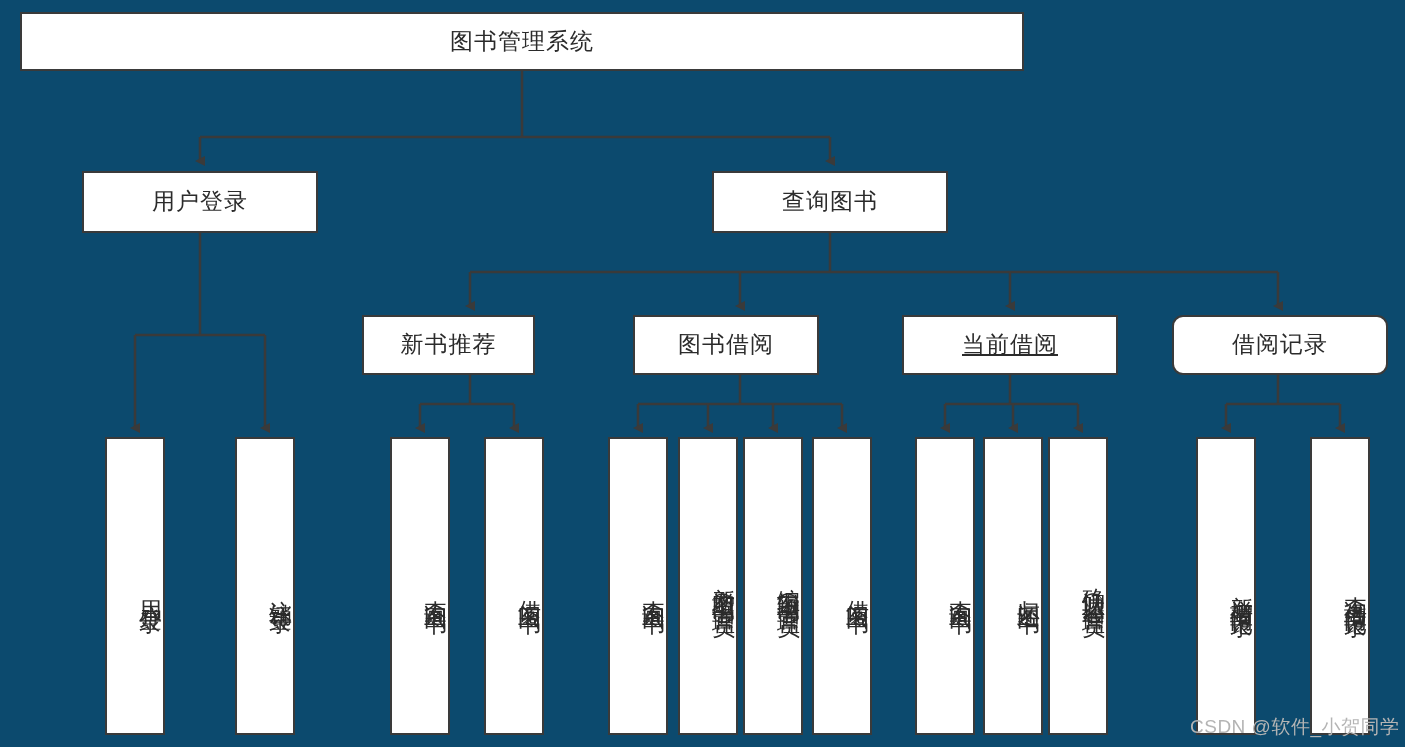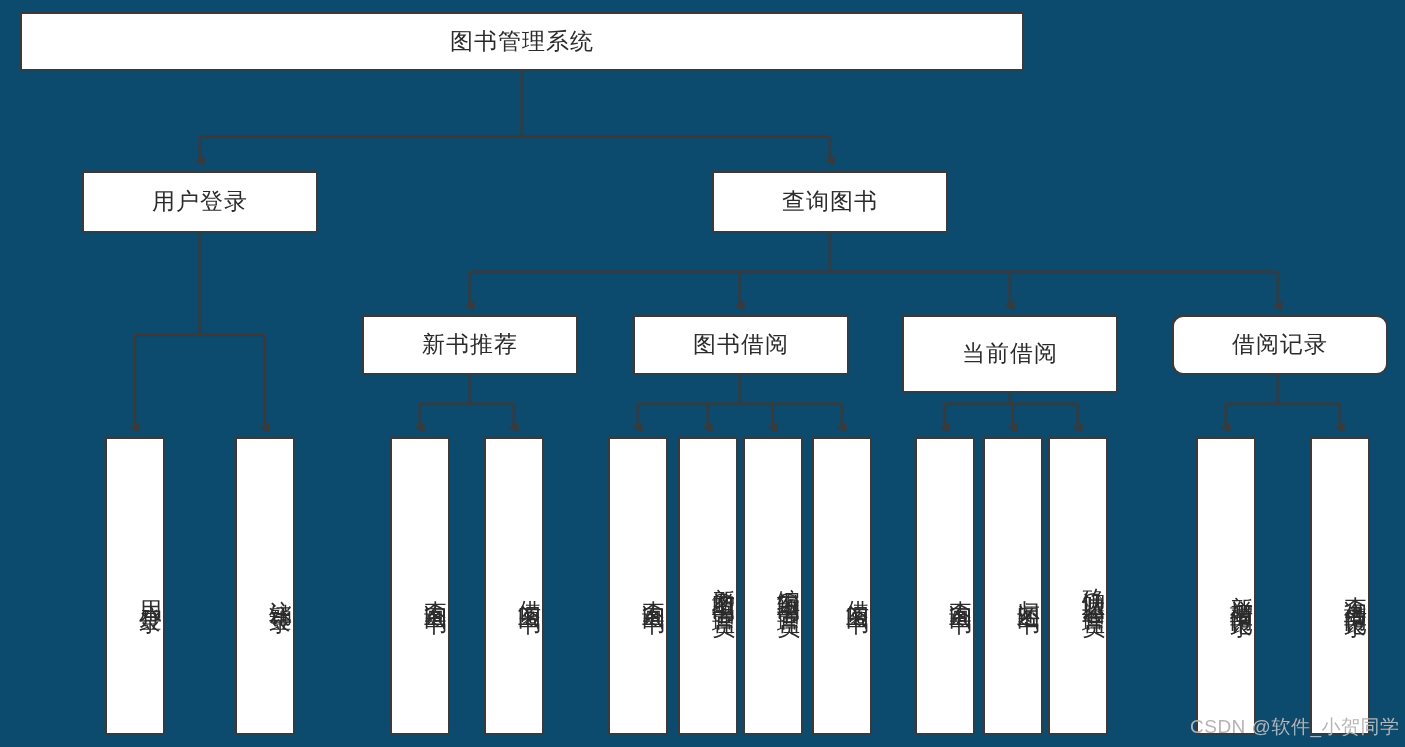--- a/index.html
+++ b/index.html
@@ -136,7 +136,7 @@
     <span class="node-label">查询图书</span>
   </div>
 
-  <div class="node node-h" style="left:362px; top:315px; width:216px; height:60px;">
+  <div class="node node-h" style="left:362px; top:315px; width:173px; height:60px;">
     <span class="node-label">新书推荐</span>
   </div>
   <div class="node node-h" style="left:633px; top:315px; width:216px; height:60px;">

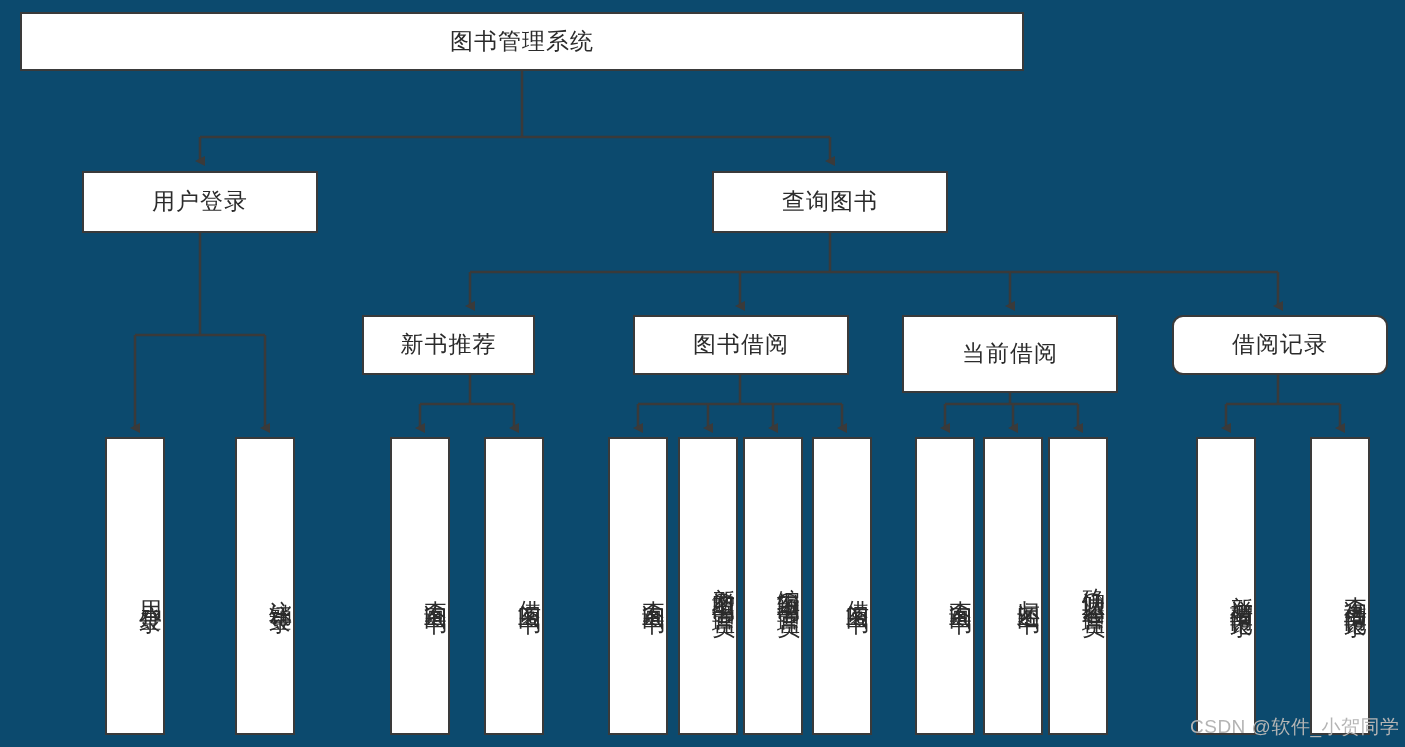--- a/index.html
+++ b/index.html
@@ -139,7 +139,7 @@
   <div class="node node-h" style="left:362px; top:315px; width:173px; height:60px;">
     <span class="node-label">新书推荐</span>
   </div>
-  <div class="node node-h" style="left:633px; top:315px; width:216px; height:60px;">
+  <div class="node node-h" style="left:633px; top:315px; width:186px; height:60px;">
     <span class="node-label">图书借阅</span>
   </div>
   <div class="node node-h" style="left:902px; top:315px; width:216px; height:78px;">

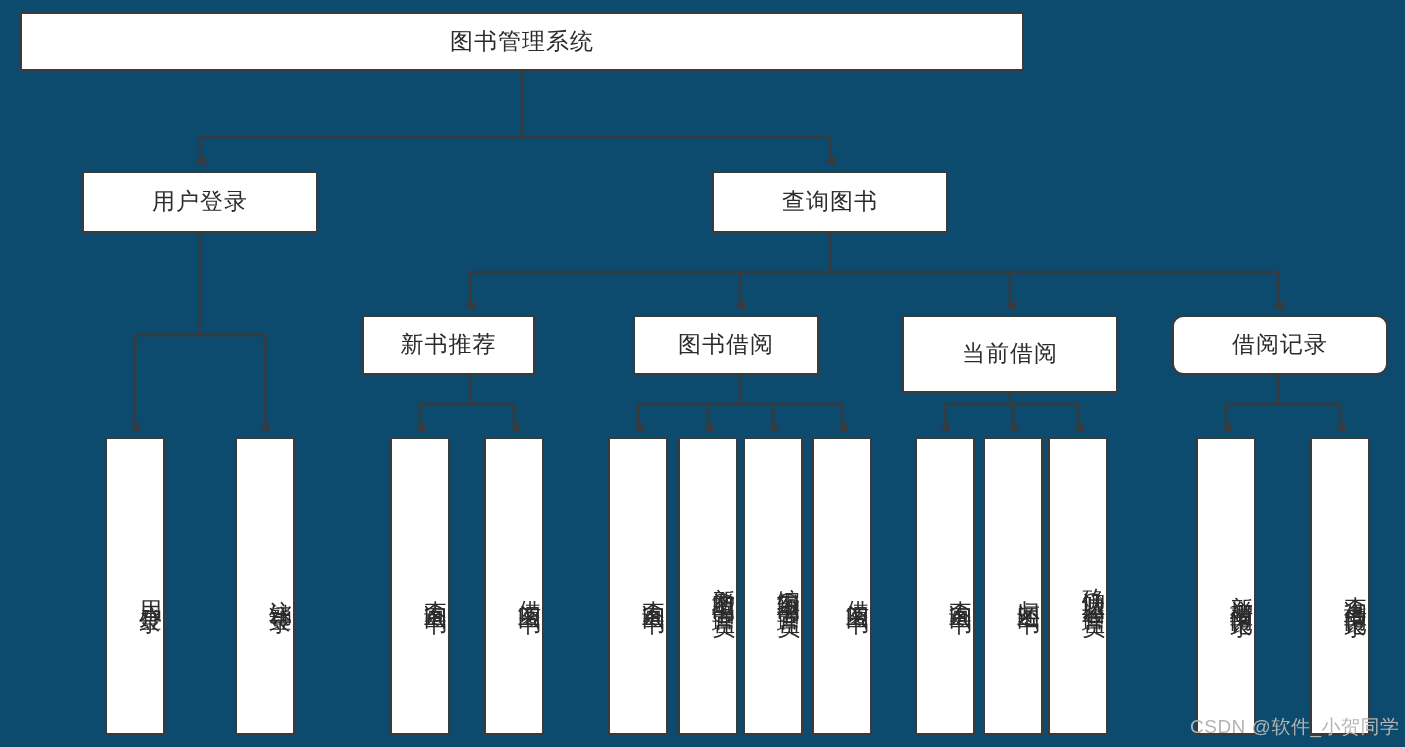--- a/index.html
+++ b/index.html
@@ -142,7 +142,7 @@
   <div class="node node-h" style="left:633px; top:315px; width:186px; height:60px;">
     <span class="node-label">图书借阅</span>
   </div>
-  <div class="node node-h" style="left:902px; top:315px; width:216px; height:78px;">
+  <div class="node node-h" style="left:902px; top:315px; width:216px; height:60px;text-decoration:underline;">
     <span class="node-label">当前借阅</span>
   </div>
   <div class="node node-h" style="left:1172px; top:315px; width:216px; height:60px;border-radius:11px;">

